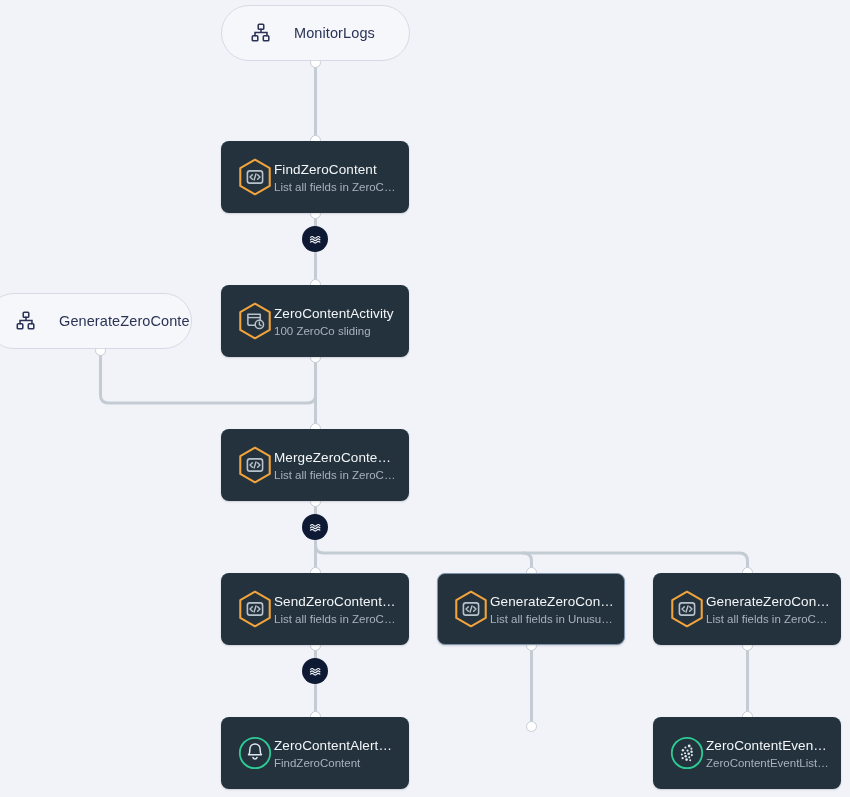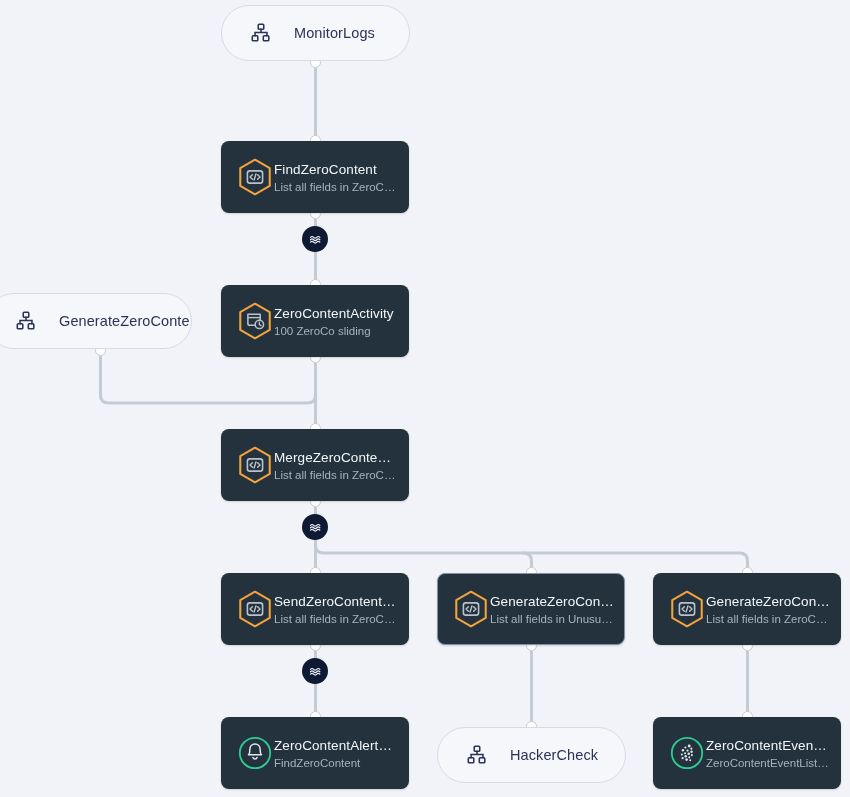--- a/index.html
+++ b/index.html
@@ -326,17 +326,6 @@
     </span>
   </div>
 
-  <div class="pill" style="left:437px; top:727px; width:189px;">
-    <span class="pill-icon">
-      <svg viewBox="0 0 24 24" width="22" height="22" fill="none" stroke="#2a3355" stroke-width="1.7">
-        <rect x="9" y="2.5" width="6" height="5.5" rx="1"></rect>
-        <rect x="2.5" y="15" width="6" height="5.5" rx="1"></rect>
-        <rect x="14.5" y="15" width="6" height="5.5" rx="1"></rect>
-        <path d="M12 8v3.5M5.5 15v-3.5h13V15" stroke-linecap="round"></path>
-      </svg>
-    </span>
-    <span class="pill-label">HackerCheck</span>
-  </div>
 
   <div class="node" style="left:653px; top:717px; width:188px; height:72px;">
     <span class="icon-wrap">

